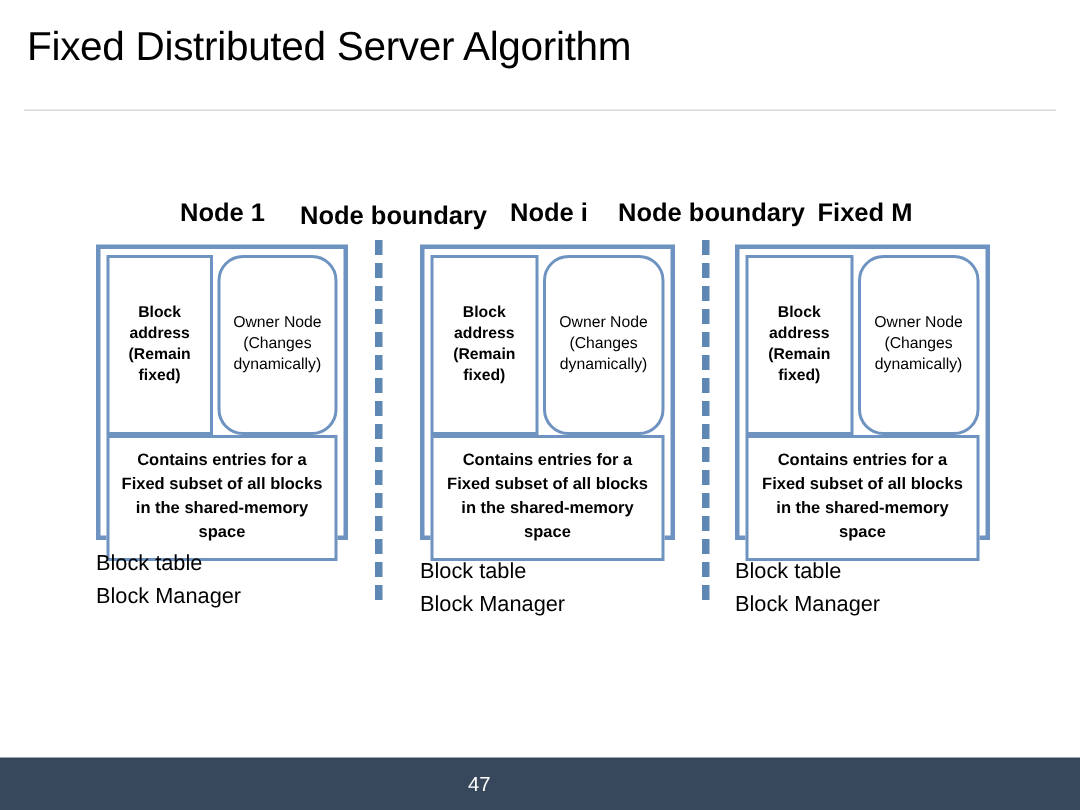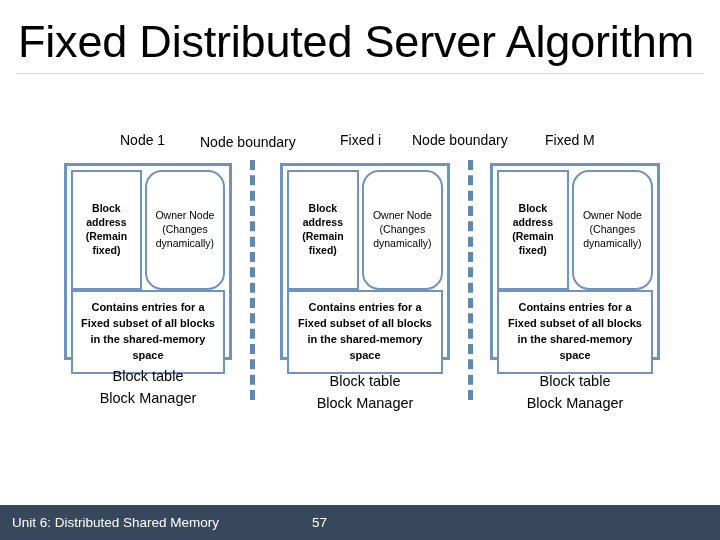--- a/index.html
+++ b/index.html
@@ -21,7 +21,7 @@
     left: 18px;
     top: 16px;
     width: 684px;
-    font-size: 45px;
+    font-size: 27px;
     font-weight: 400;
     color: #000000;
     letter-spacing: -0.2px;

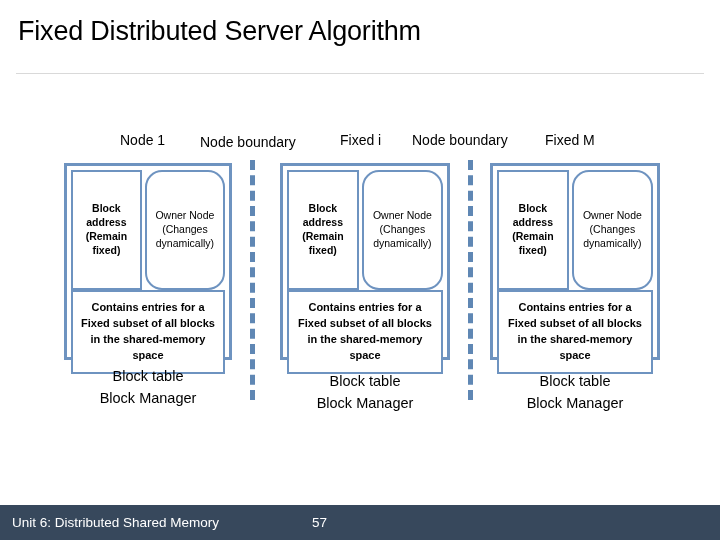--- a/index.html
+++ b/index.html
@@ -48,10 +48,11 @@
   
   .node-label {
     position: absolute;
-    font-size: 14px;
+    font-size: 17px;
     color: #000000;
     white-space: nowrap;
     font-family: "Liberation Sans", sans-serif;
+    font-weight: bold;
   }
 
   

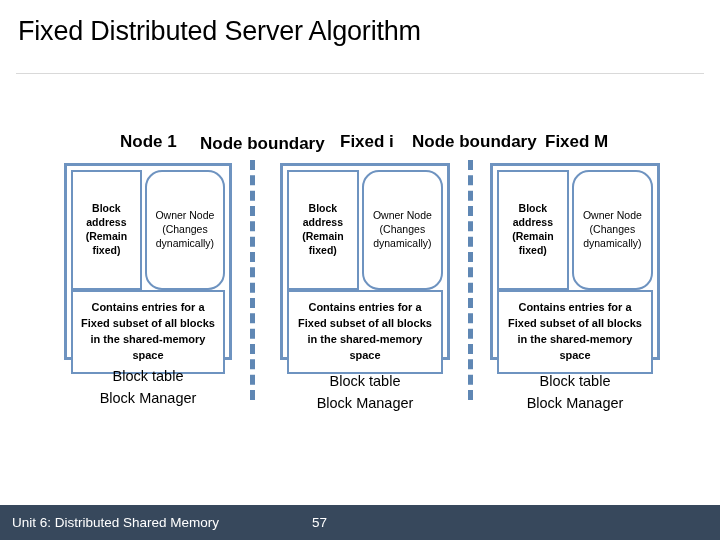--- a/index.html
+++ b/index.html
@@ -155,7 +155,7 @@
 
   <div class="node-label" style="left:120px; top:132px;">Node 1</div>
   <div class="node-label" style="left:200px; top:134px;">Node boundary</div>
-  <div class="node-label" style="left:340px; top:132px;">Fixed i</div>
+  <div class="node-label" style="left:340px; top:132px;">Node i</div>
   <div class="node-label" style="left:412px; top:132px;">Node boundary</div>
   <div class="node-label" style="left:545px; top:132px;">Fixed M</div>
 

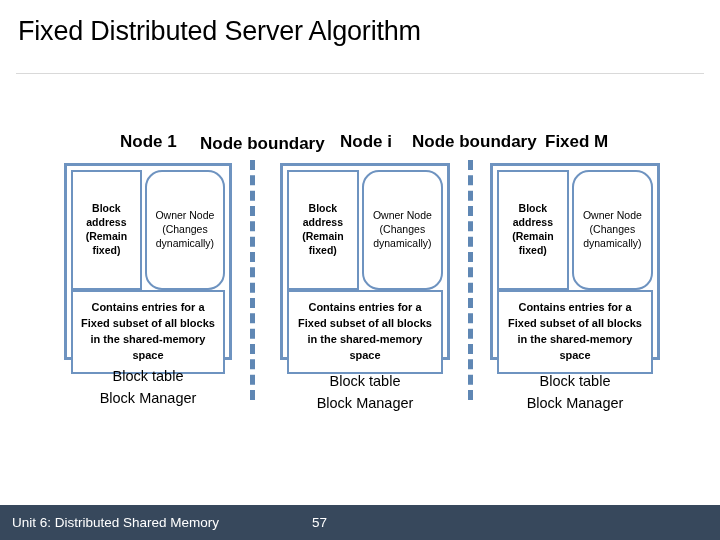--- a/index.html
+++ b/index.html
@@ -113,7 +113,6 @@
   
   .box-caption {
     position: absolute;
-    text-align: center;
     font-size: 14.5px;
     line-height: 1.5;
     color: #000000;

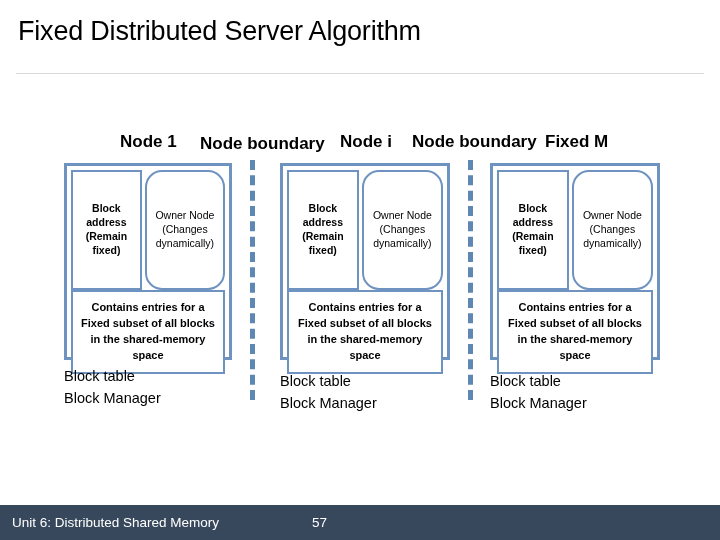--- a/index.html
+++ b/index.html
@@ -201,7 +201,6 @@
 </div>
 
 <div class="footer">
-  <span class="footer-left">Unit 6: Distributed Shared Memory</span>
   <span class="footer-page">57</span>
 </div>
 

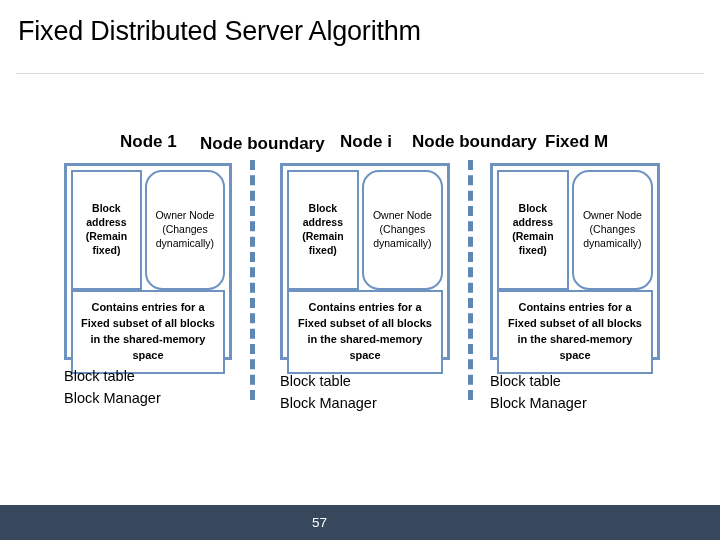--- a/index.html
+++ b/index.html
@@ -201,7 +201,7 @@
 </div>
 
 <div class="footer">
-  <span class="footer-page">57</span>
+  <span class="footer-page">47</span>
 </div>
 
 </body></html>

